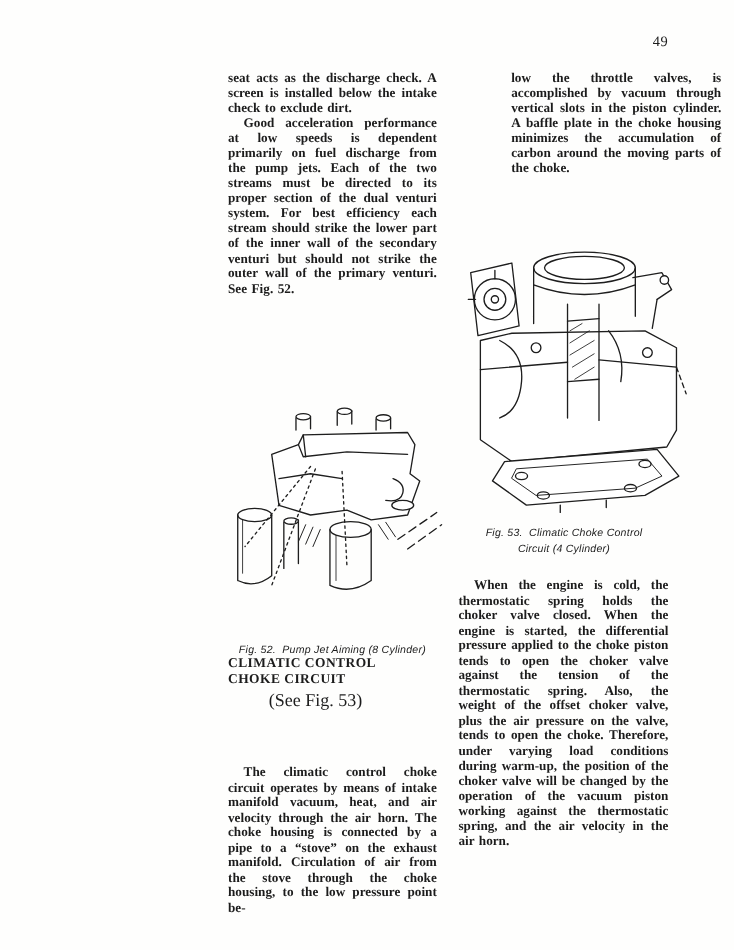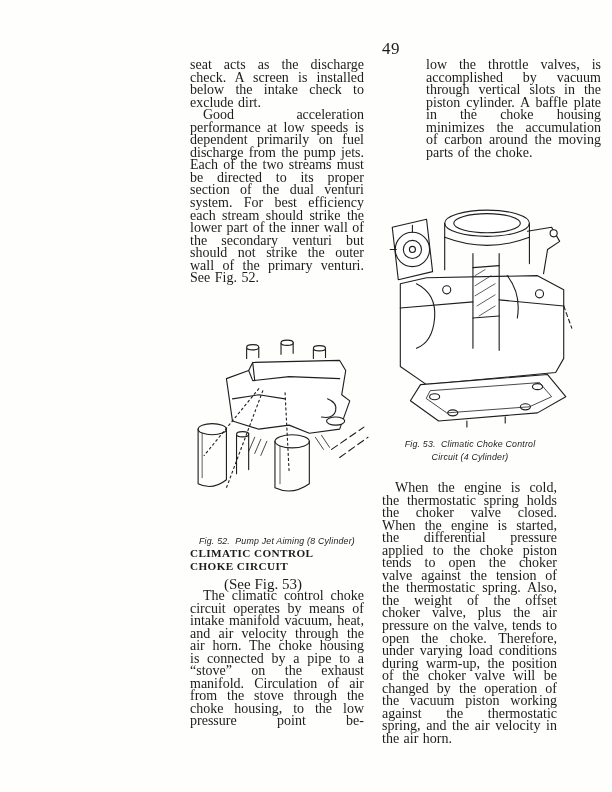--- a/index.html
+++ b/index.html
@@ -16,8 +16,8 @@
   .p-indent { text-indent:13px; }
   .last-justify { text-align-last:justify; }
   .page-number {
-    position:absolute; left:382px; top:39px; width:175px;
-    font-size:17px; letter-spacing:0.5px;
+    position:absolute; left:382px; top:27px; width:175px;
+    text-align:right; font-size:12px; letter-spacing:0.5px;
   }
   #left-top   { position:absolute; left:190px; top:59px;  width:174px; }
   #fig52      { position:absolute; left:188px; top:336px; width:182px; height:156px; }

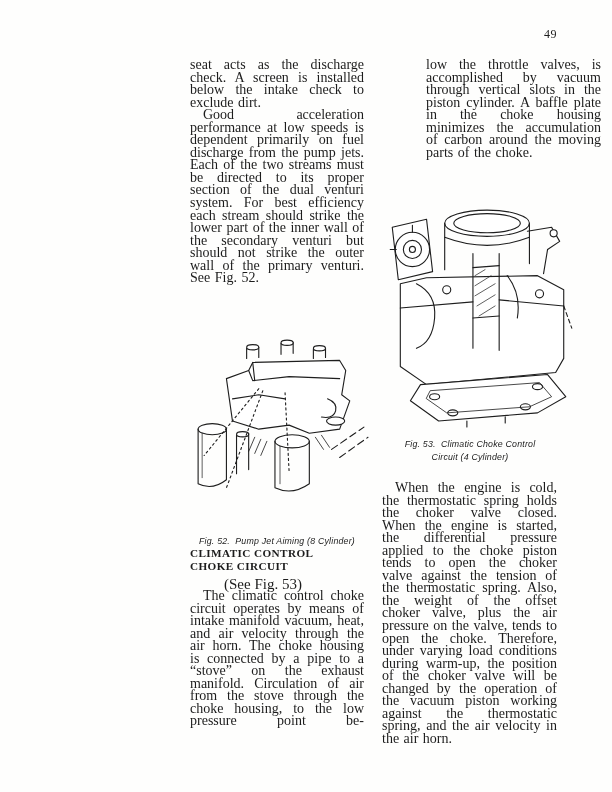--- a/index.html
+++ b/index.html
@@ -9,8 +9,9 @@
     font-family:"Liberation Serif", serif; color:#1c1c1c;
   }
   .col-text {
-    font-size:14px; line-height:12.55px; text-align:justify;
+    font-size:11px; line-height:12.55px; text-align:justify;
     word-spacing:1px;
+    font-weight:bold;
   }
   .col-text p { margin:0; }
   .p-indent { text-indent:13px; }

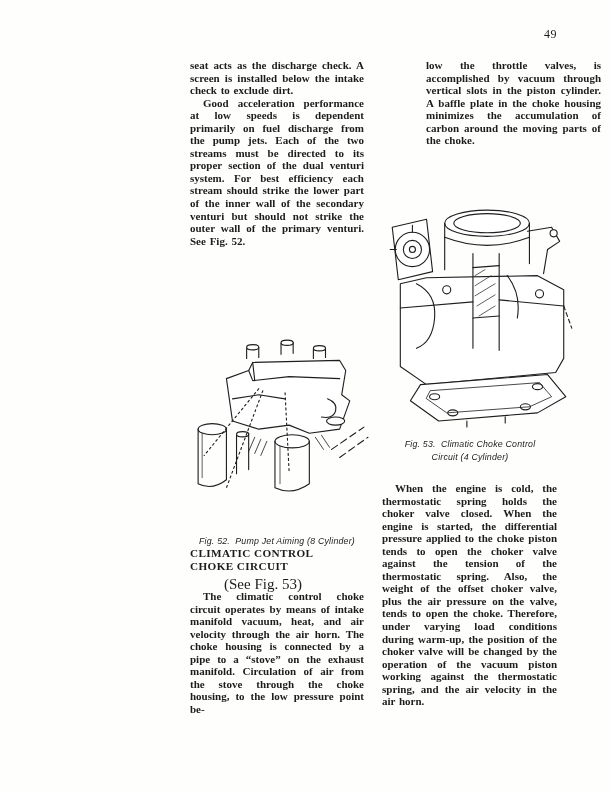--- a/index.html
+++ b/index.html
@@ -15,7 +15,7 @@
   }
   .col-text p { margin:0; }
   .p-indent { text-indent:13px; }
-  .last-justify { text-align-last:justify; }
+  .last-justify { text-align-last:justify;margin-top:48px; }
   .page-number {
     position:absolute; left:382px; top:27px; width:175px;
     text-align:right; font-size:12px; letter-spacing:0.5px;

